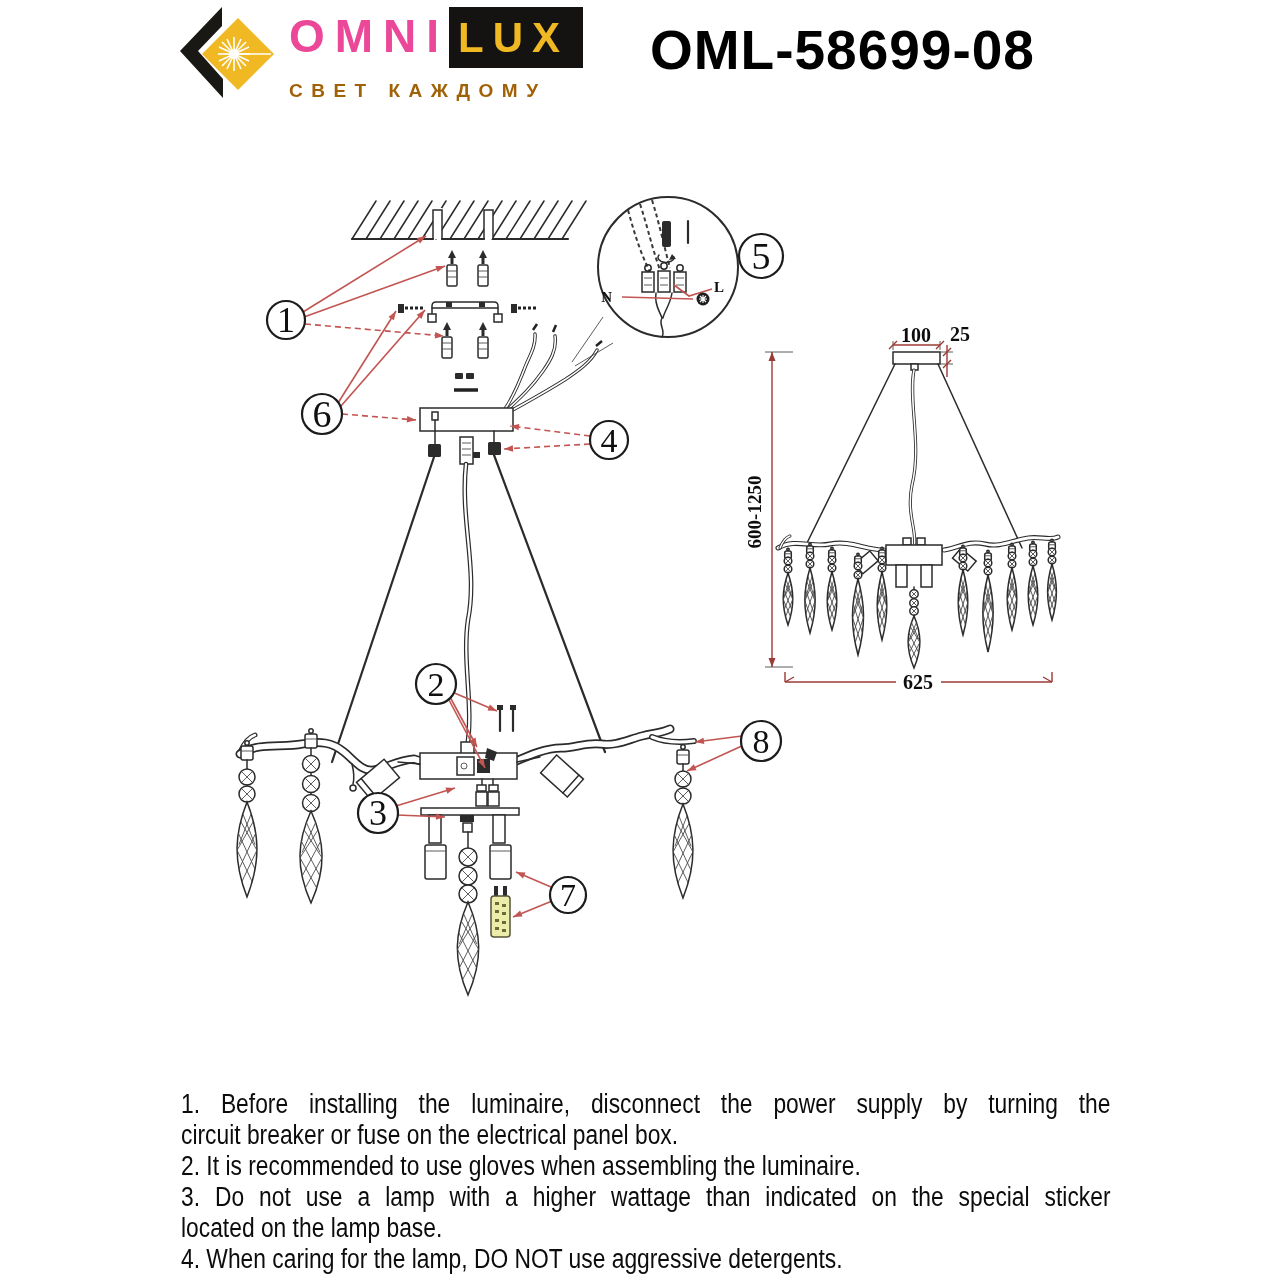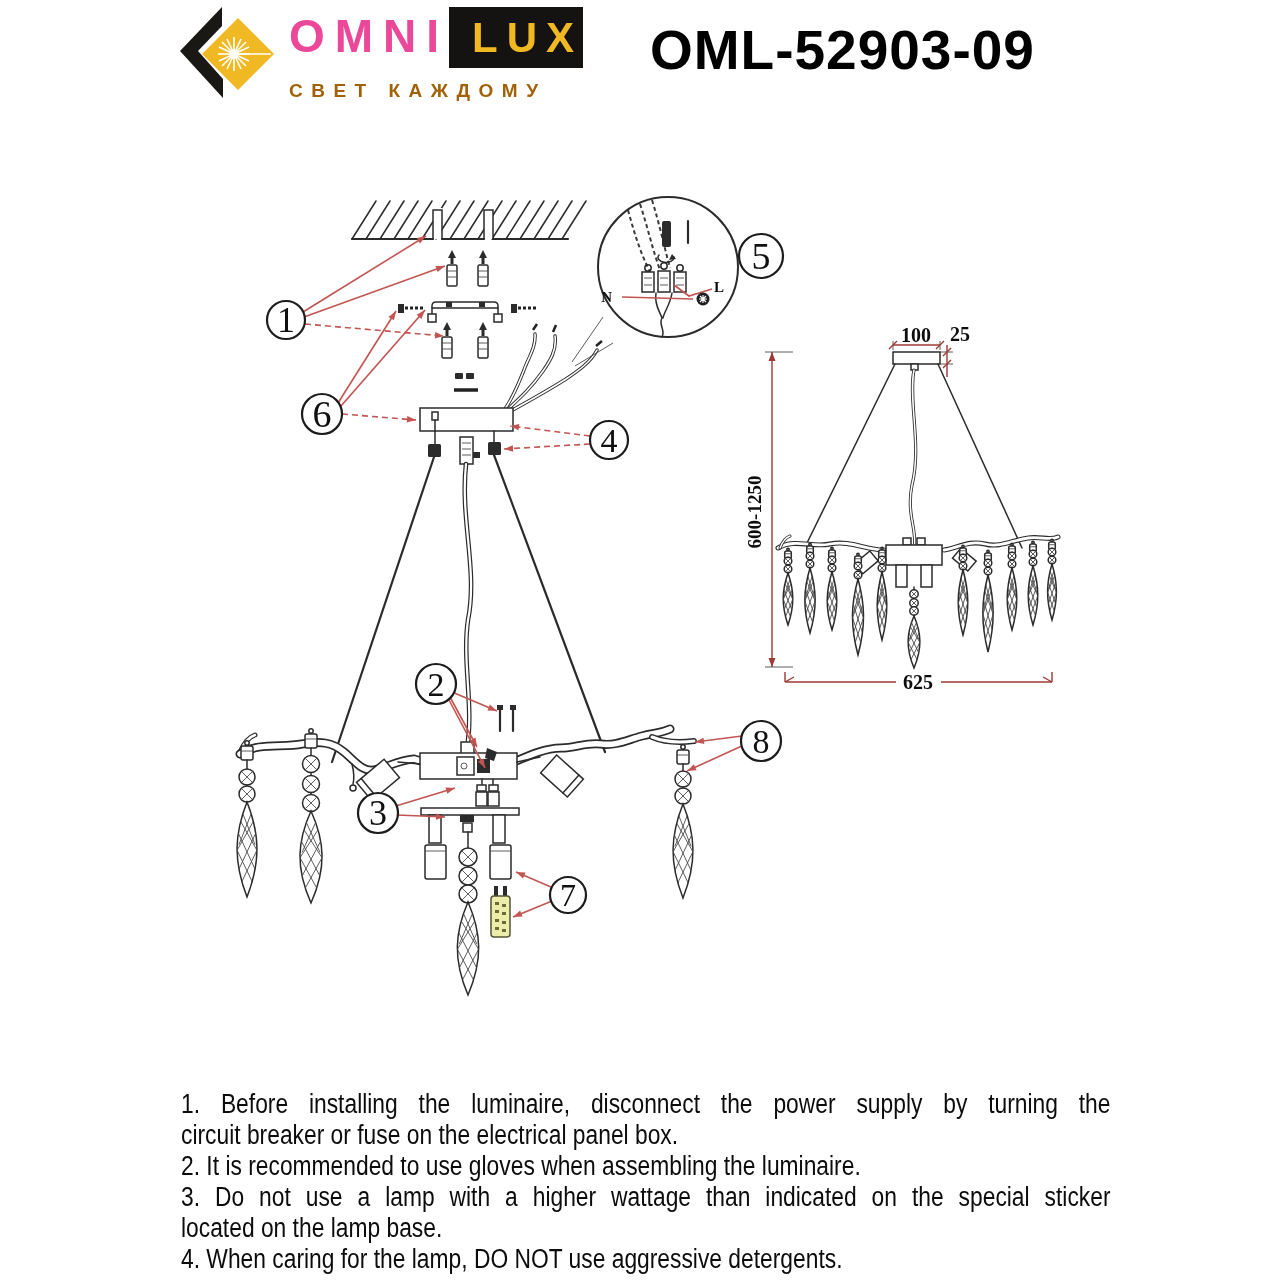--- a/index.html
+++ b/index.html
@@ -10,7 +10,7 @@
   .brand-name{position:absolute;left:289px;top:9px;font-size:46px;font-weight:700;
               letter-spacing:10px;color:#ec4899;}
   .lux-box{position:absolute;left:449px;top:7px;width:134px;height:61px;background:#141311;
-           display:flex;align-items:center;justify-content:flex-end;}
+           display:flex;align-items:center;justify-content:flex-start;}
   .lux-box span{font-size:42px;font-weight:700;letter-spacing:9px;color:var(--yellow);
                 padding-left:9px;}
   .tagline{position:absolute;left:289px;top:80px;font-size:19px;font-weight:700;

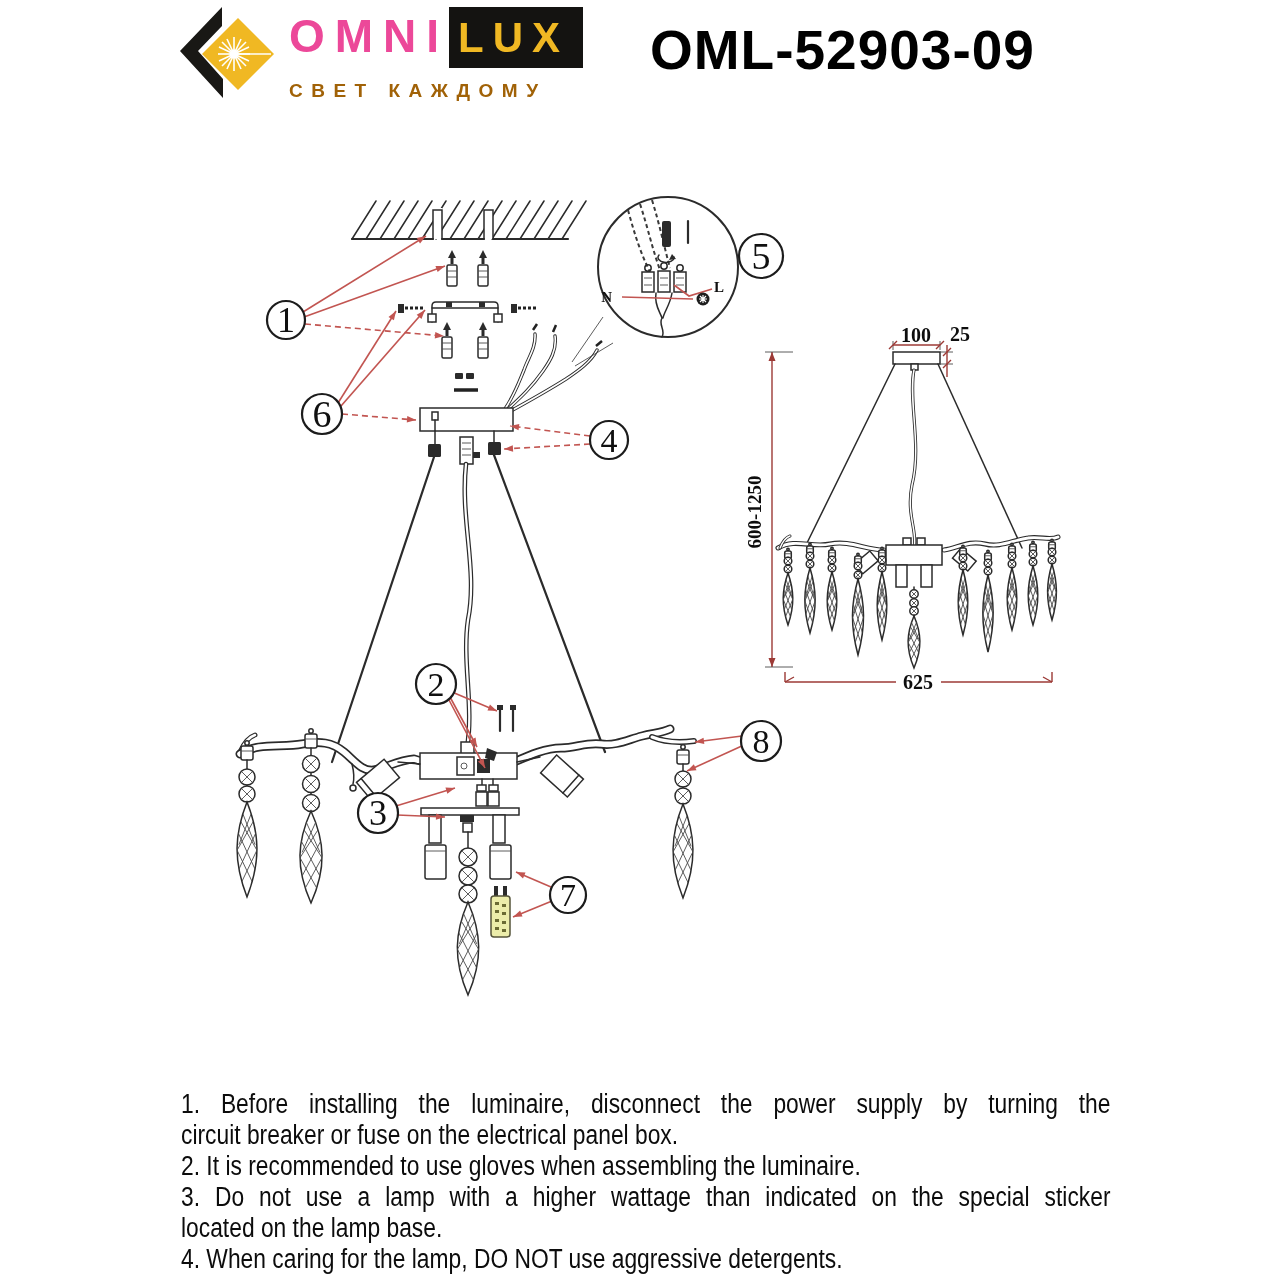--- a/index.html
+++ b/index.html
@@ -68,7 +68,7 @@
     <span>LUX</span>
   </div>
   <div class="tagline">СВЕТ КАЖДОМУ</div>
-  <div class="model">OML-52903-09</div>
+  <div class="model">OML-58699-08</div>
 </div>
 
 <svg class="diagram" width="1280" height="945" viewBox="0 140 1280 945">

